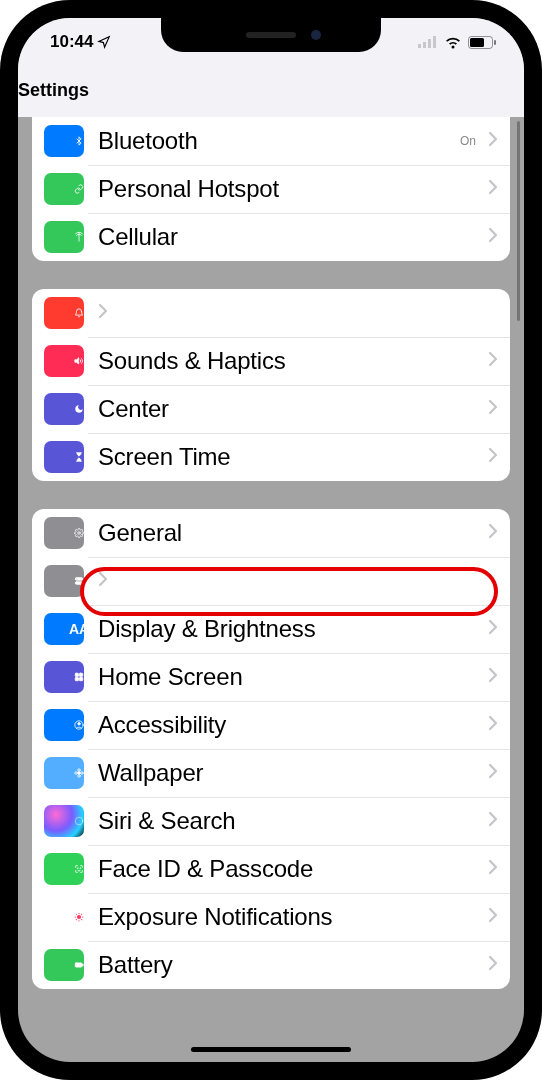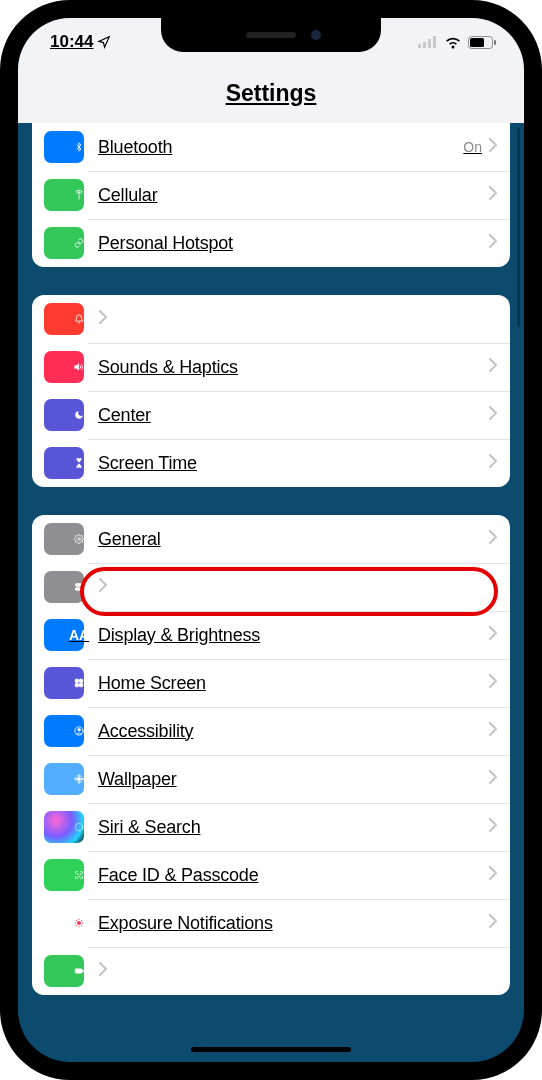--- a/index.html
+++ b/index.html
@@ -21,11 +21,10 @@
   .screen {
     width: 100%;
     height: 100%;
-    background: #0c4a6e;
+    background: #a3a3a3;
     border-radius: 52px;
     overflow: hidden;
     position: relative;
-    text-decoration: underline;
   }
   .notch {
     position: absolute;

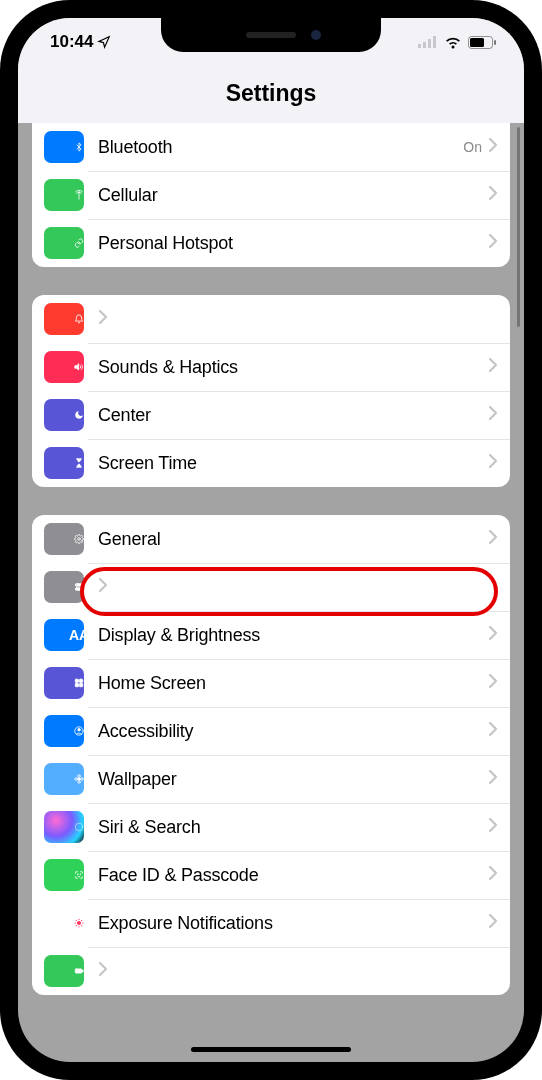--- a/index.html
+++ b/index.html
@@ -71,8 +71,7 @@
   .status-right svg { display:block; }
 
   .nav-title {
-    text-align: center;
-    font-size: 23px;
+    font-size: 18px;
     font-weight: 600;
     padding: 14px 0 16px;
     background: #f2f2f7;

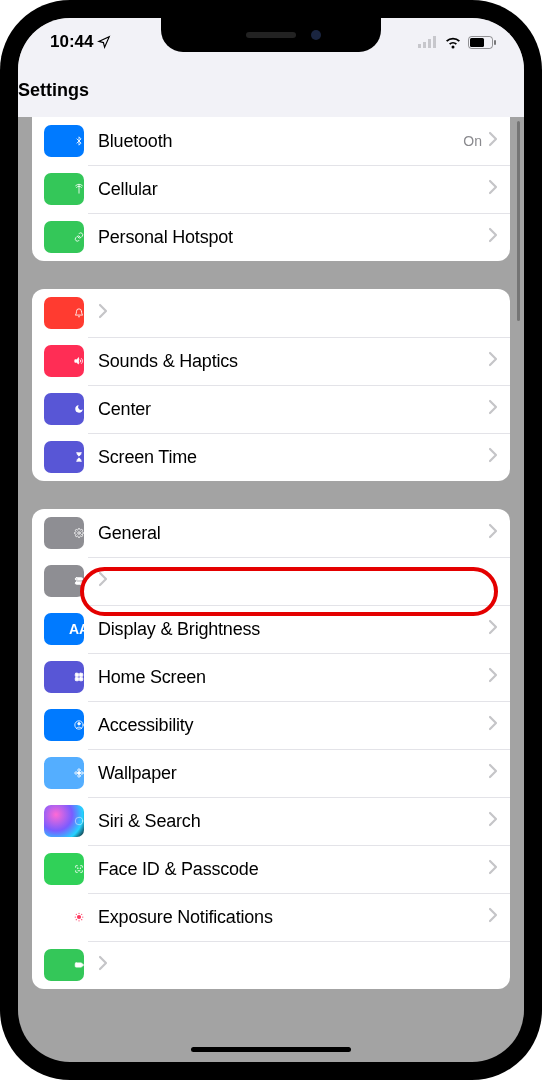--- a/index.html
+++ b/index.html
@@ -128,7 +128,7 @@
   }
   .label {
     flex: 1;
-    font-size: 18px;
+    font-size: 24px;
     color: #000;
     letter-spacing: -0.2px;
   }

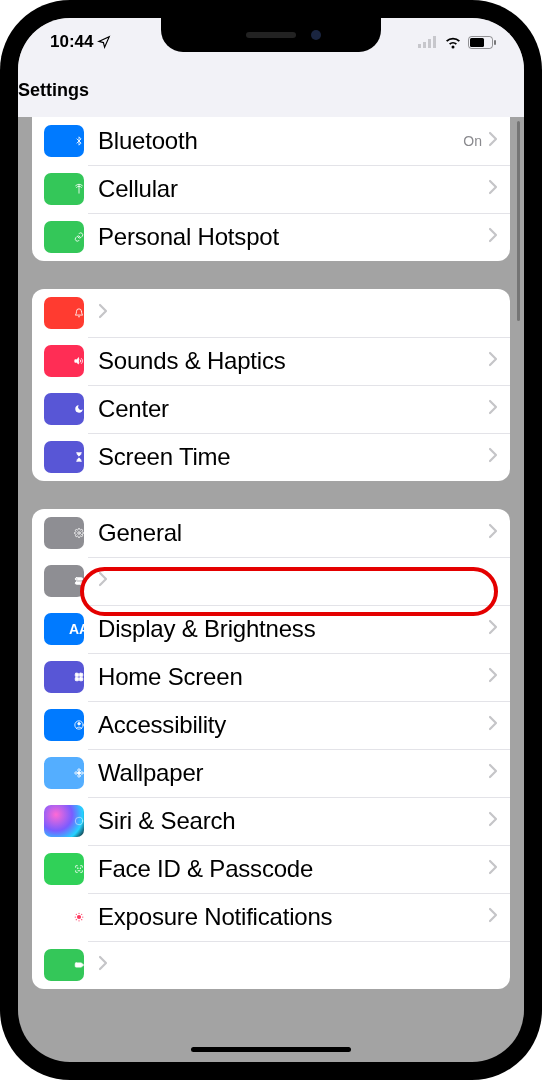--- a/index.html
+++ b/index.html
@@ -133,9 +133,9 @@
     letter-spacing: -0.2px;
   }
   .value {
-    font-size: 14px;
+    font-size: 12px;
     color: #8a8a8e;
-    margin-right: 6px;
+    margin-right: 12px;
   }
   .chev {
     color: #c5c5c8;

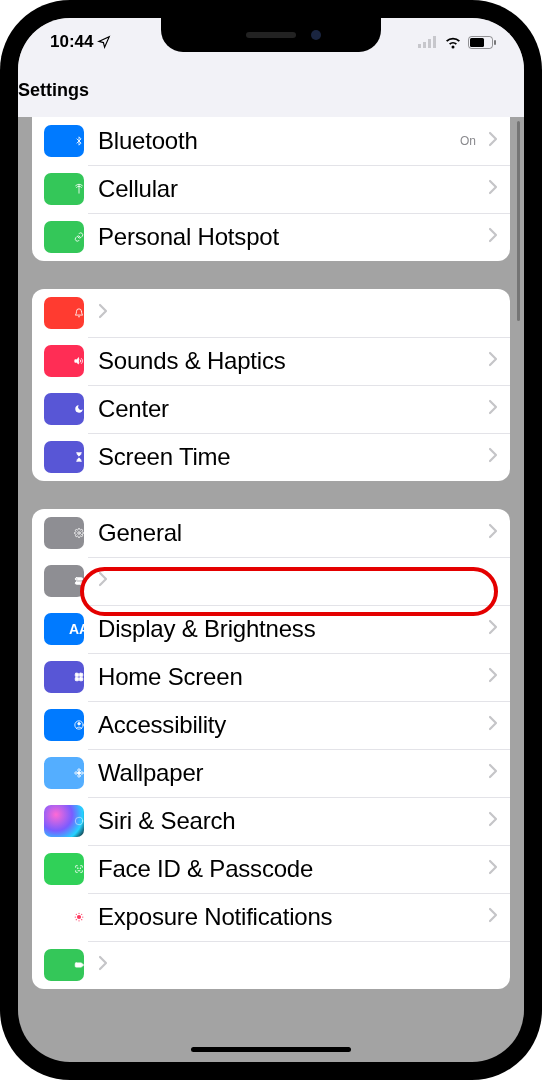--- a/index.html
+++ b/index.html
@@ -236,22 +236,22 @@
           <div class="row">
             <div class="icon bg-green">
               <svg width="20" height="20" viewBox="0 0 24 24" fill="none" stroke="currentColor" stroke-width="2" stroke-linecap="round" stroke-linejoin="round">
-                <path d="M12 2v20M6 8a8 8 0 0112 0M4 4a12 12 0 0116 0"></path>
-              </svg>
-            </div>
-            <div class="label">Cellular</div>
-            <span><svg class="chev" width="10" height="16" viewBox="0 0 10 16" fill="none" stroke="#c5c5c8" stroke-width="2.2" stroke-linecap="round" stroke-linejoin="round">
-                <path d="M2 2l6 6-6 6"></path>
-              </svg></span>
-          </div>
-          <div class="row">
-            <div class="icon bg-green">
-              <svg width="20" height="20" viewBox="0 0 24 24" fill="none" stroke="currentColor" stroke-width="2" stroke-linecap="round" stroke-linejoin="round">
                 <path d="M10 13a5 5 0 007 0l3-3a5 5 0 00-7-7l-1 1"></path>
                 <path d="M14 11a5 5 0 00-7 0l-3 3a5 5 0 007 7l1-1"></path>
               </svg>
             </div>
             <div class="label">Personal Hotspot</div>
+            <span><svg class="chev" width="10" height="16" viewBox="0 0 10 16" fill="none" stroke="#c5c5c8" stroke-width="2.2" stroke-linecap="round" stroke-linejoin="round">
+                <path d="M2 2l6 6-6 6"></path>
+              </svg></span>
+          </div>
+          <div class="row">
+            <div class="icon bg-green">
+              <svg width="20" height="20" viewBox="0 0 24 24" fill="none" stroke="currentColor" stroke-width="2" stroke-linecap="round" stroke-linejoin="round">
+                <path d="M12 2v20M6 8a8 8 0 0112 0M4 4a12 12 0 0116 0"></path>
+              </svg>
+            </div>
+            <div class="label">Cellular</div>
             <span><svg class="chev" width="10" height="16" viewBox="0 0 10 16" fill="none" stroke="#c5c5c8" stroke-width="2.2" stroke-linecap="round" stroke-linejoin="round">
                 <path d="M2 2l6 6-6 6"></path>
               </svg></span>

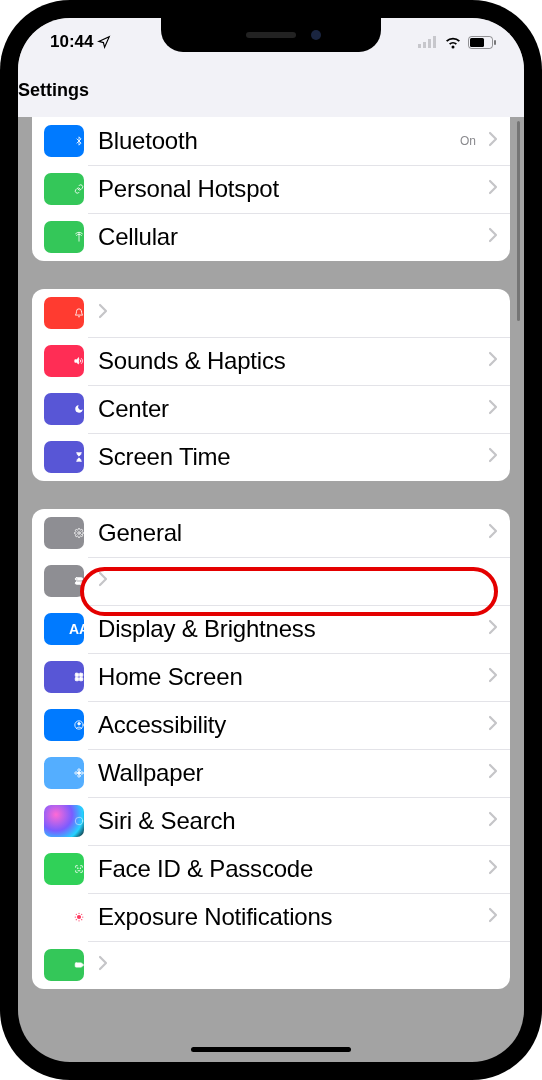--- a/index.html
+++ b/index.html
@@ -434,6 +434,7 @@
                 <rect x="20" y="10" width="2" height="4" fill="currentColor"></rect>
               </svg>
             </div>
+            <div class="label">Battery</div>
             <span><svg class="chev" width="10" height="16" viewBox="0 0 10 16" fill="none" stroke="#c5c5c8" stroke-width="2.2" stroke-linecap="round" stroke-linejoin="round">
                 <path d="M2 2l6 6-6 6"></path>
               </svg></span>

